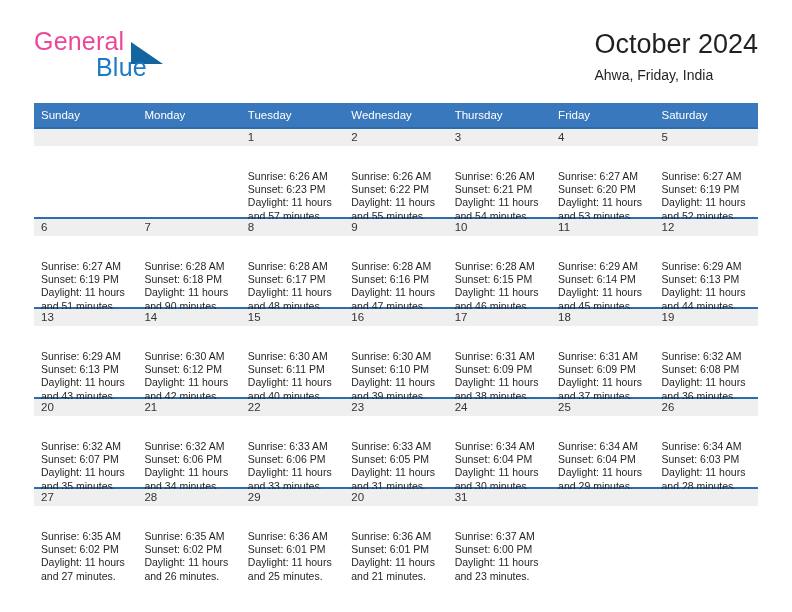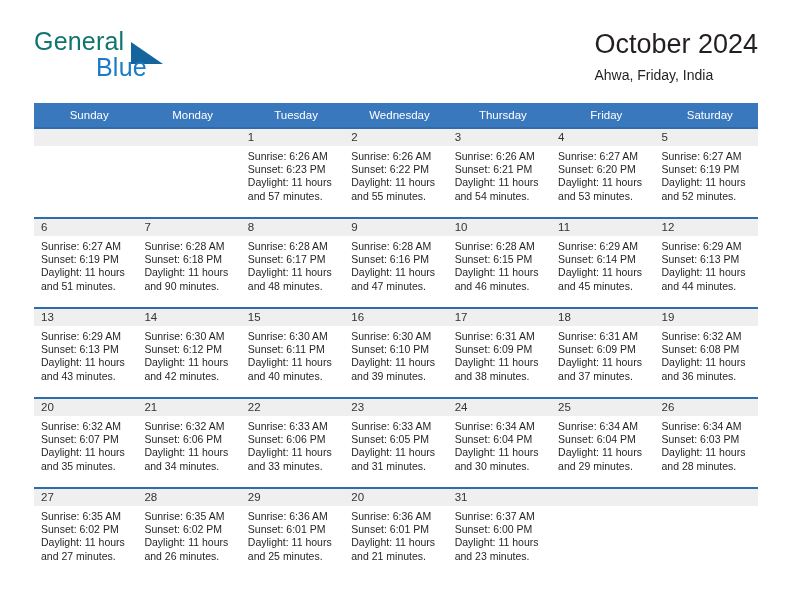--- a/index.html
+++ b/index.html
@@ -43,7 +43,7 @@
     font-size: 25px;
     line-height: 27px;
     letter-spacing: .2px;
-    color: #0f766e;
+    color: #ec4899;
     font-family: "Liberation Sans", sans-serif;
   }
   .brand-tri {

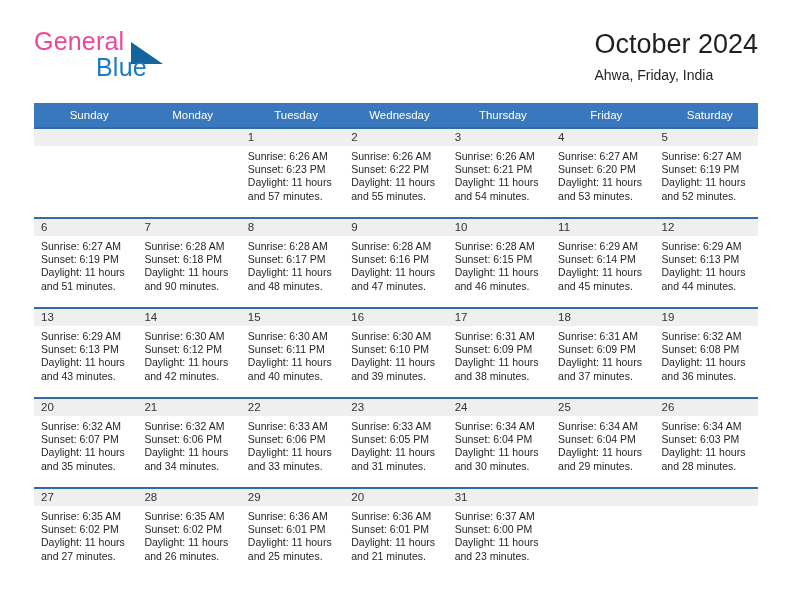--- a/index.html
+++ b/index.html
@@ -100,7 +100,7 @@
     color: #ffffff;
     font-size: 11.5px;
     font-weight: normal;
-    text-align: center;
+    text-align: left;
     padding: 6px 0 6px 7px;
     height: 11px;
     border: none;

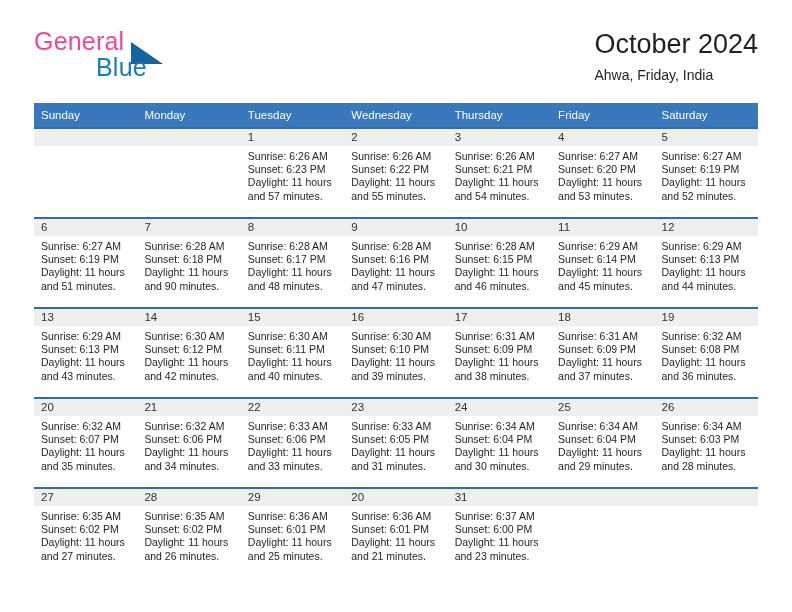--- a/index.html
+++ b/index.html
@@ -138,6 +138,7 @@
     font-size: 10.5px;
     line-height: 13.2px;
     color: #231f20;
+    margin-top: 20px;
   }
   .details div {
     white-space: nowrap;

